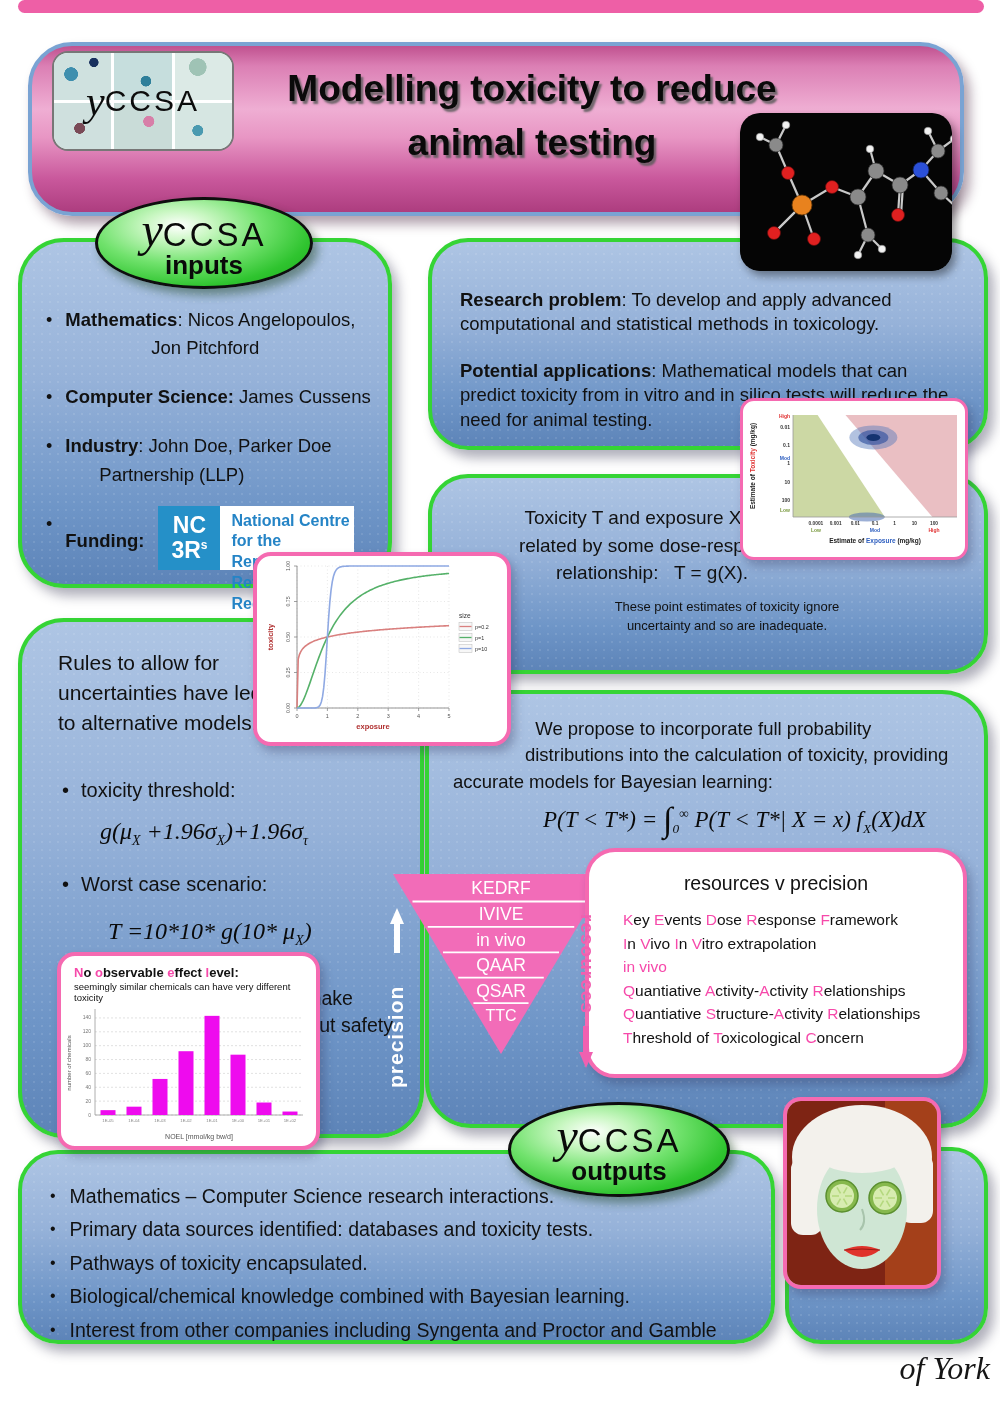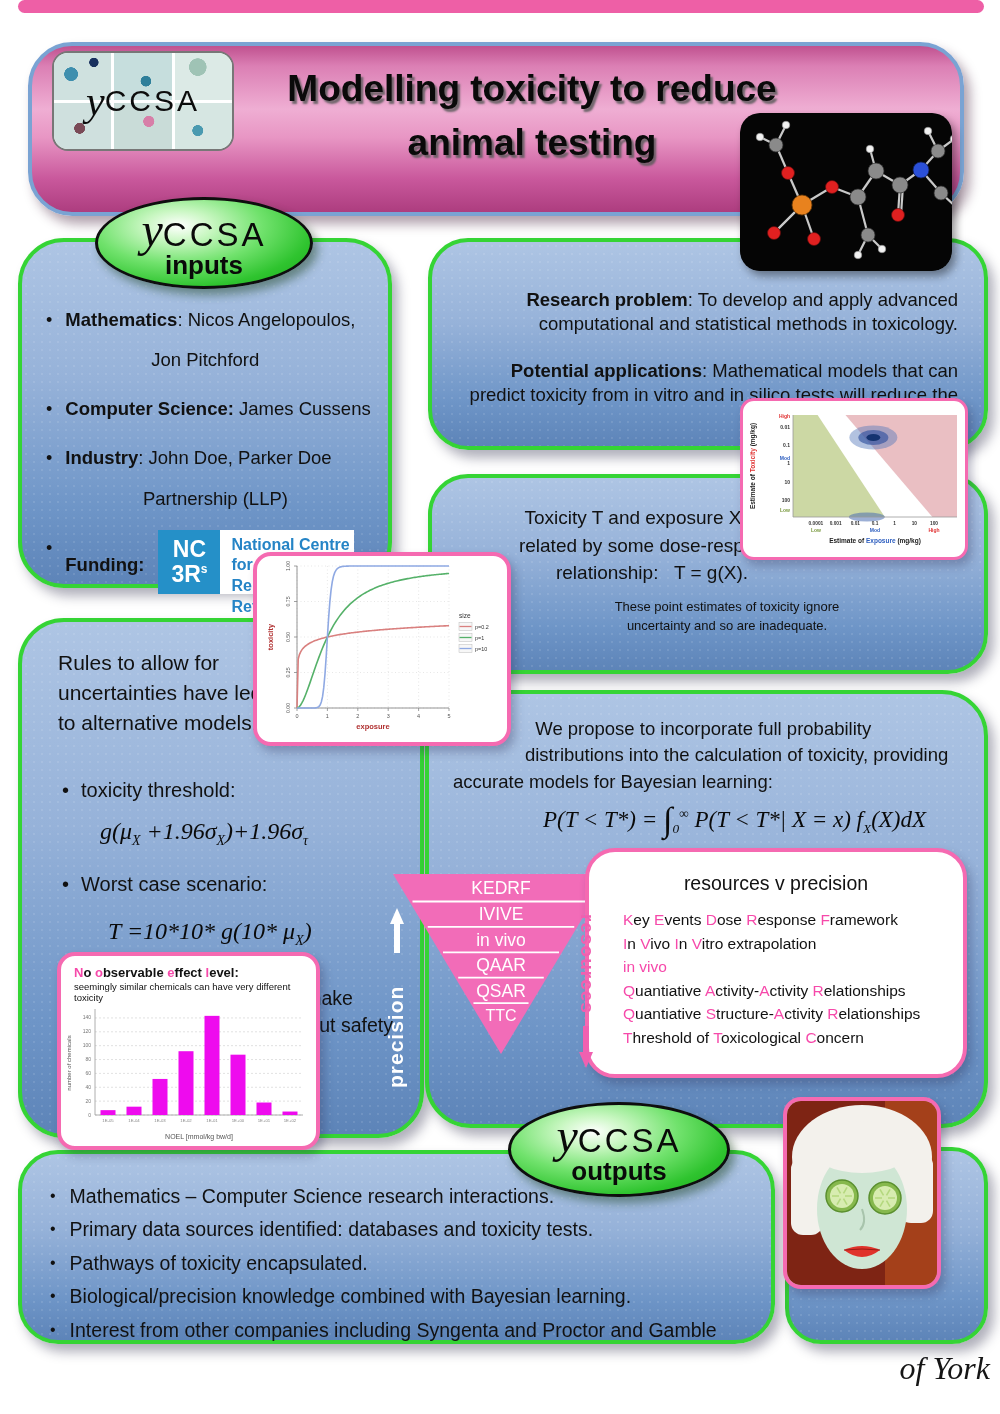--- a/index.html
+++ b/index.html
@@ -71,7 +71,7 @@
 
   
   .research-content { position:absolute; padding:46px 26px 0 28px; font-size:18.5px; line-height:1.32; }
-  .research-content p { margin:0 0 22px 0;text-align:right; }
+  .research-content p { margin:0 0 22px 0; }
   .preline { white-space:pre-line; }
   .prewrap { white-space:pre-wrap; }
 

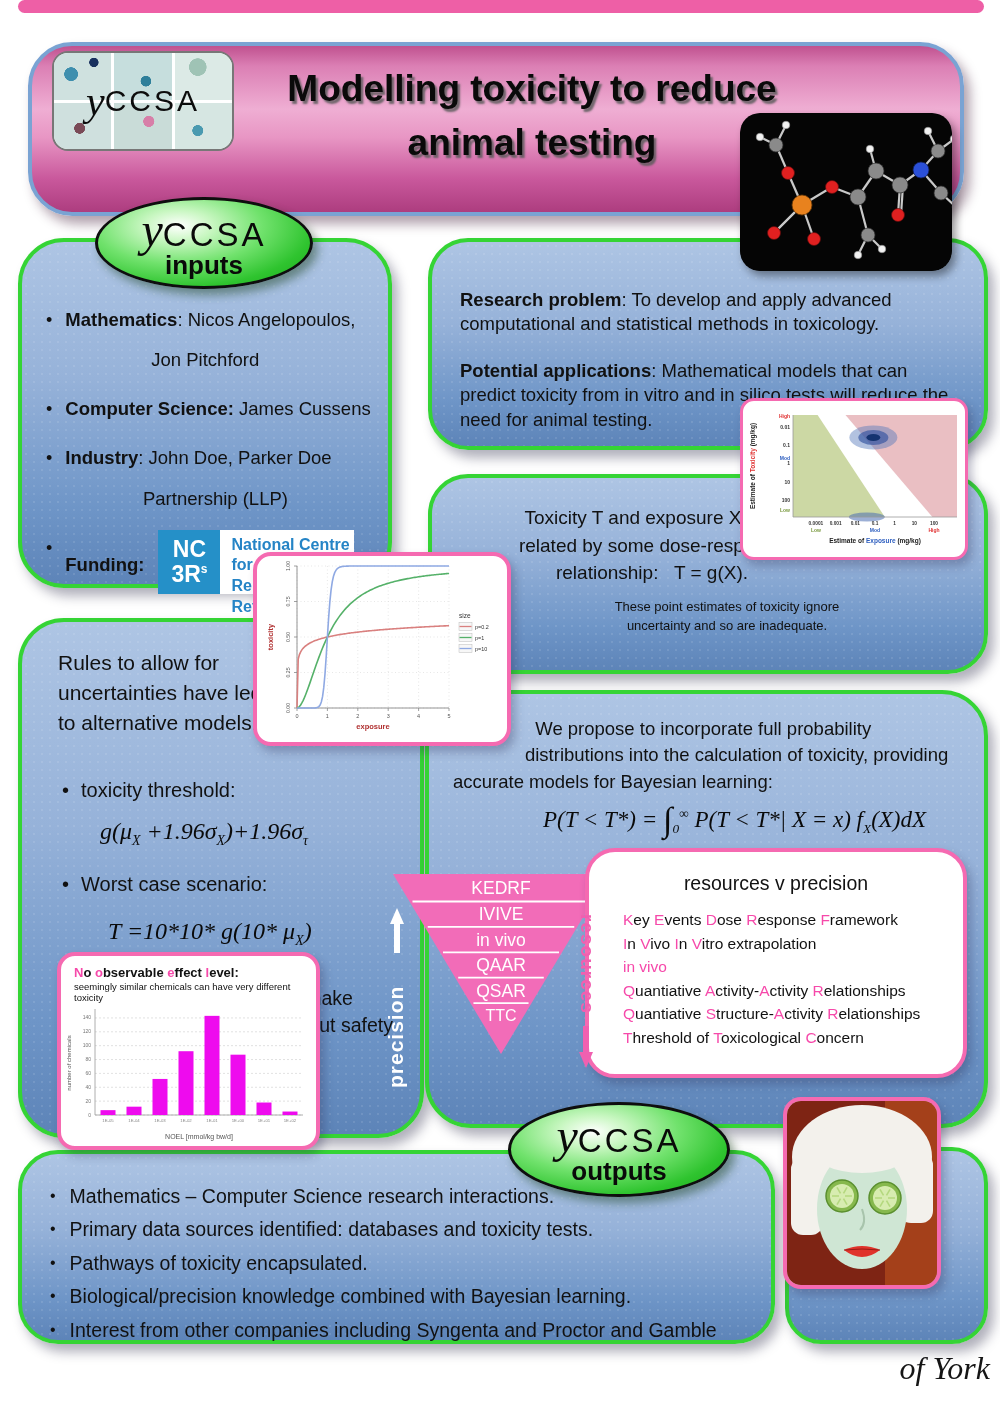--- a/index.html
+++ b/index.html
@@ -58,7 +58,7 @@
   .in-item { display:flex; gap:13px; margin-bottom:25px; line-height:1.3; }
   .in-item .dot { font-size:18px; margin-top:1px; }
   .b { font-weight:bold; }
-  .line2 { margin-top:16px; }
+  .line2 { margin-top:4px; }
   .line2.c { text-align:center; width:280px; }
   .line2.i { margin-left:34px;text-align:center; }
   .nc3rs { display:flex; width:196px; height:64px; margin-left:14px; margin-top:-6px; }

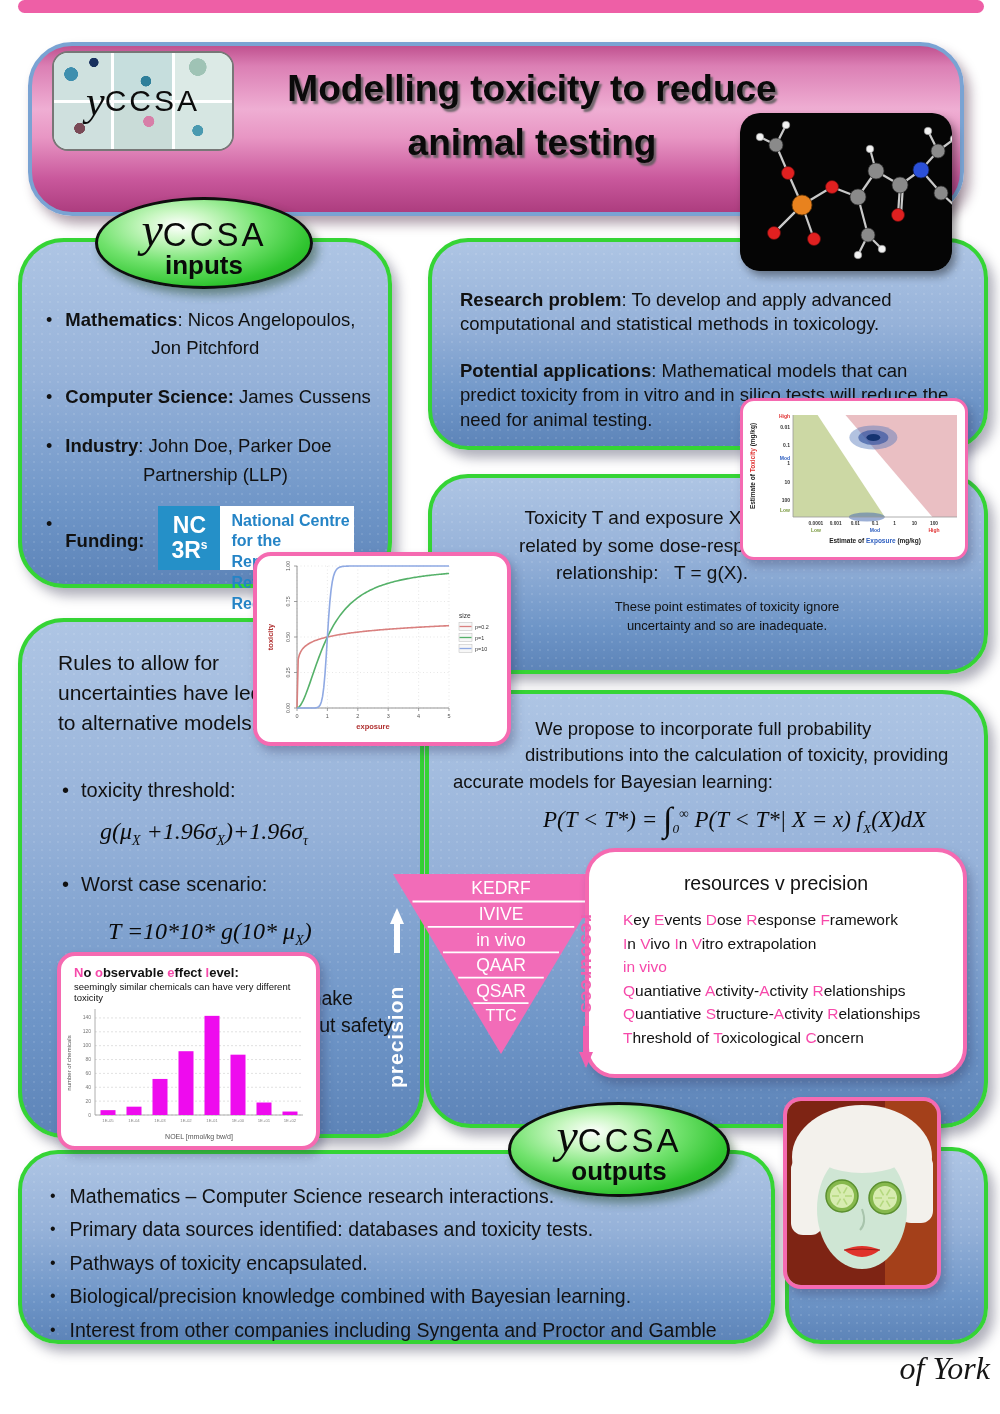--- a/index.html
+++ b/index.html
@@ -60,7 +60,7 @@
   .b { font-weight:bold; }
   .line2 { margin-top:4px; }
   .line2.c { text-align:center; width:280px; }
-  .line2.i { margin-left:34px;text-align:center; }
+  .line2.i { margin-left:34px; }
   .nc3rs { display:flex; width:196px; height:64px; margin-left:14px; margin-top:-6px; }
   .nc-left { width:62px; background:#2590c8; color:#fff; font-weight:bold; font-size:23px; line-height:1.05;
     display:flex; flex-direction:column; align-items:center; justify-content:center; }

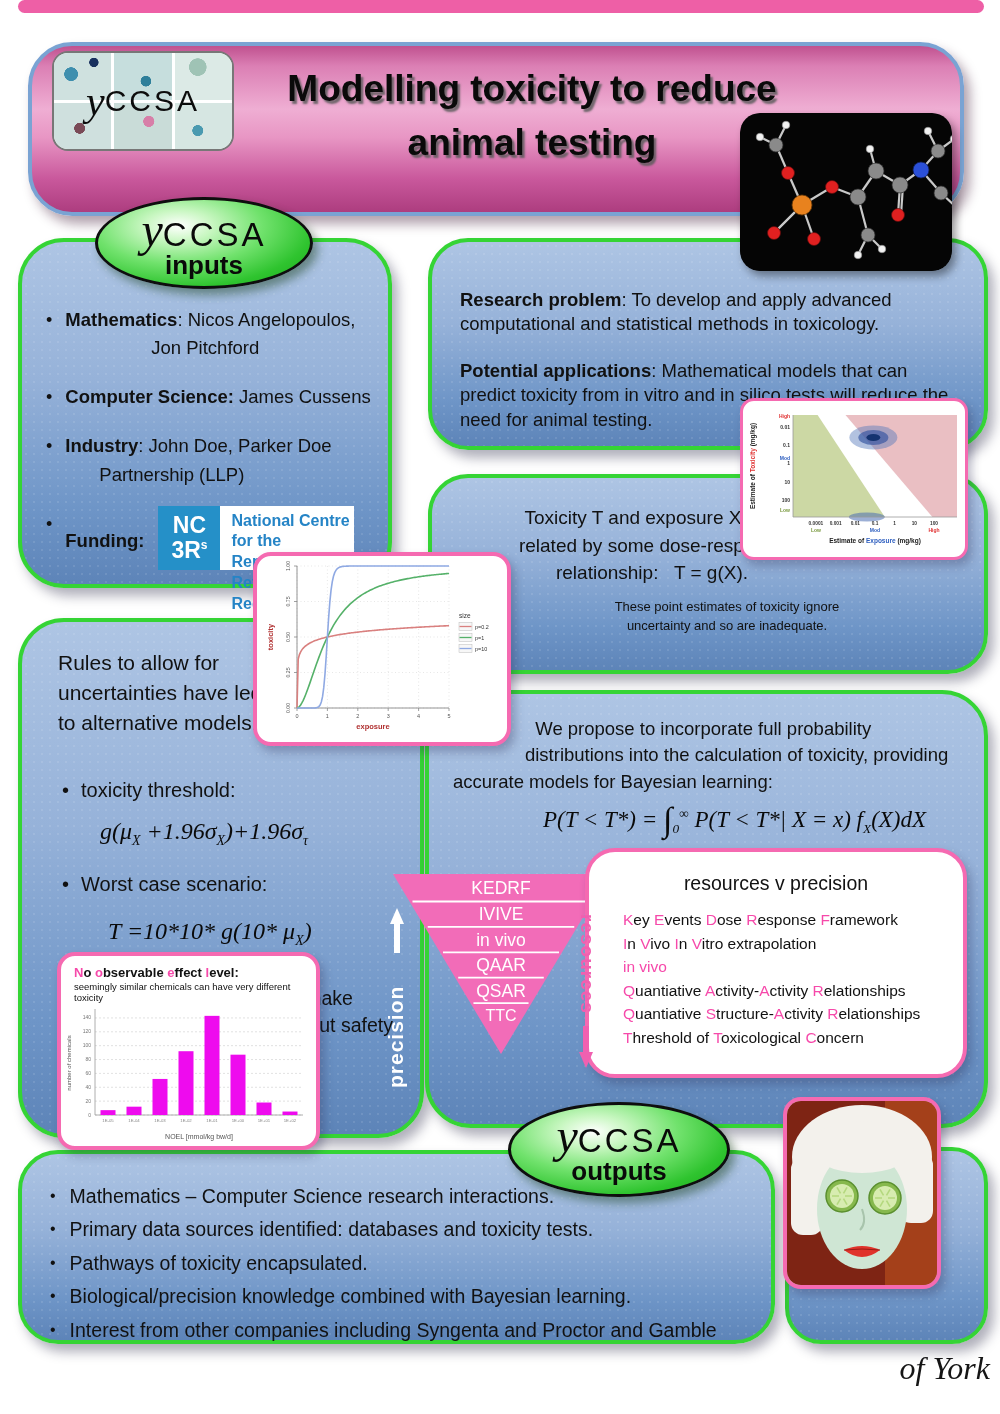--- a/index.html
+++ b/index.html
@@ -482,7 +482,7 @@
         </div>
         <div class="out-item">
           <span class="dot">•</span>
-          <span>Biological/precision knowledge combined with Bayesian learning.</span>
+          <span>Biological/chemical knowledge combined with Bayesian learning.</span>
         </div>
         <div class="out-item">
           <span class="dot">•</span>

